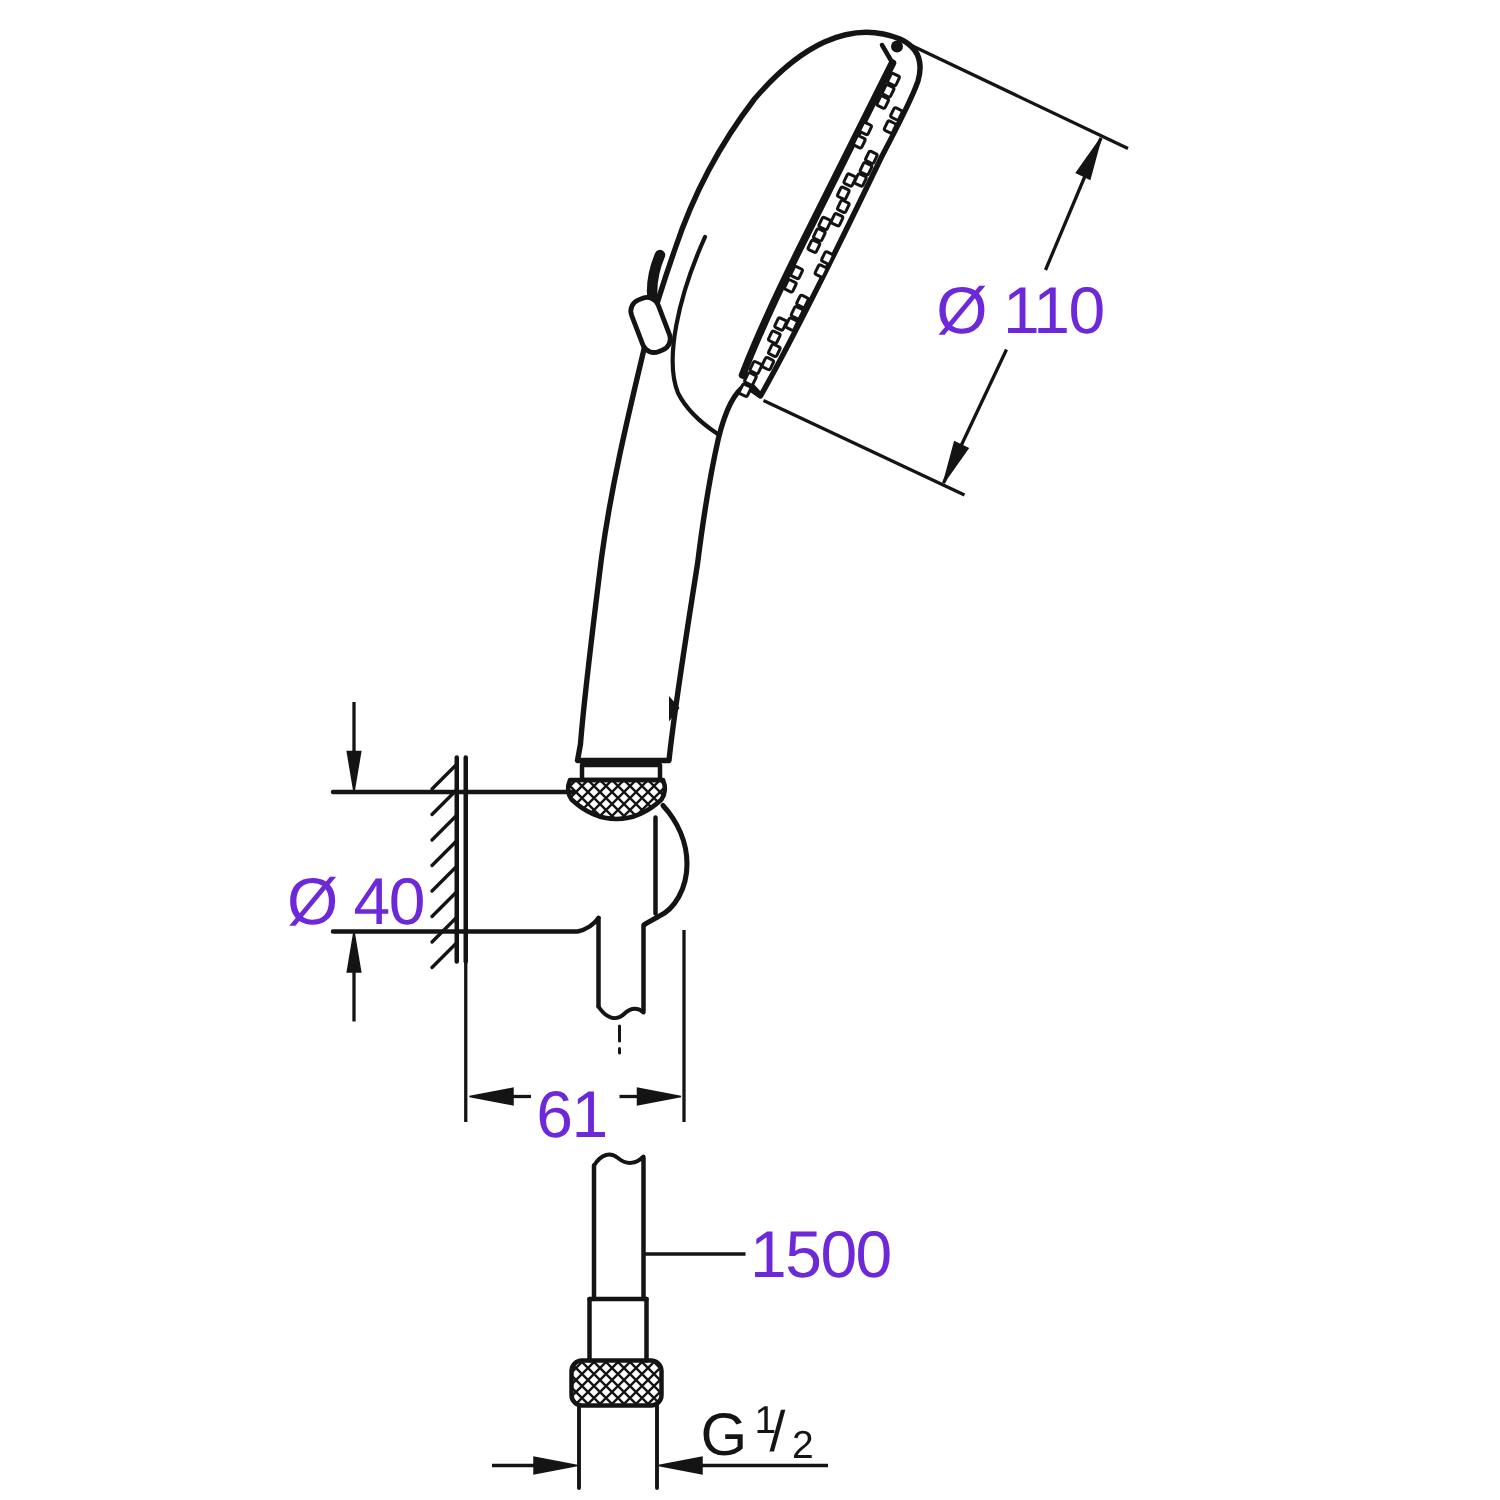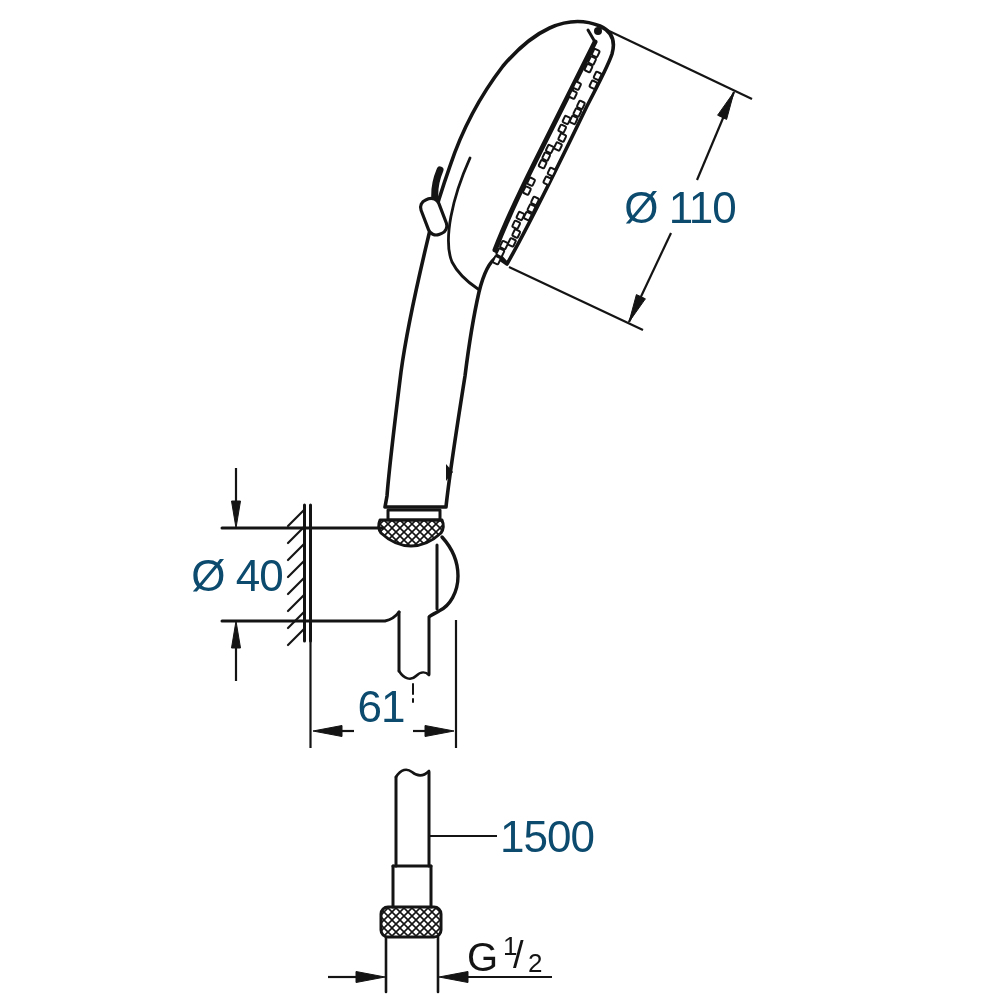--- a/index.html
+++ b/index.html
@@ -10,7 +10,7 @@
   #stage svg{position:absolute;left:0;top:0;}
   .dim-label{
     position:absolute;font-size:44px;line-height:1;letter-spacing:-1px;
-    color:#0c4a6e;white-space:nowrap;
+    color:#6d28d9;white-space:nowrap;
   }
   .centered{text-align:center;}
   .thread-part{position:absolute;line-height:1;color:#141414;}

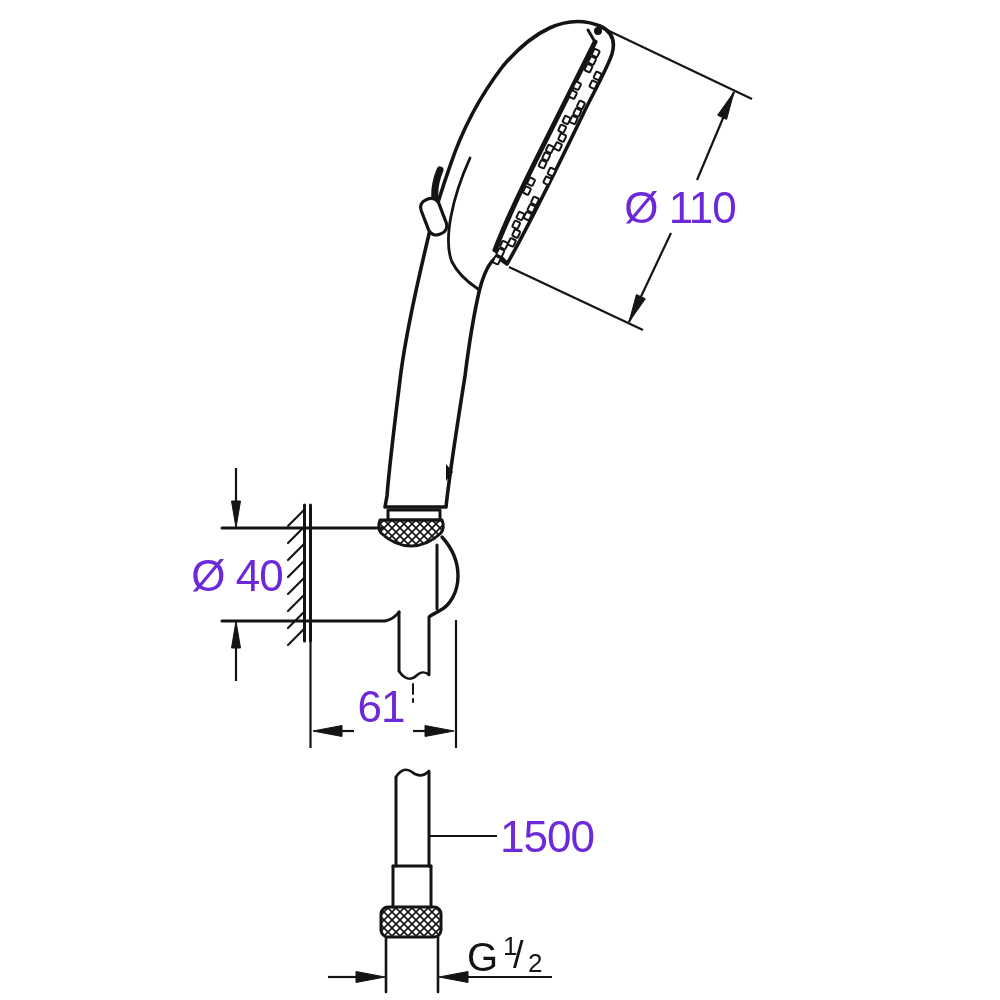--- a/index.html
+++ b/index.html
@@ -180,7 +180,7 @@
 
   <div class="dim-label centered" style="left:610px;top:186px;width:140px;">Ø 110</div>
 
-  <div class="dim-label centered" style="left:165px;top:554px;width:144px;">Ø 40</div>
+  <div class="dim-label centered" style="left:165px;top:580px;width:144px;">Ø 40</div>
 
   <div class="dim-label centered" style="left:333px;top:685px;width:96px;">61</div>
 

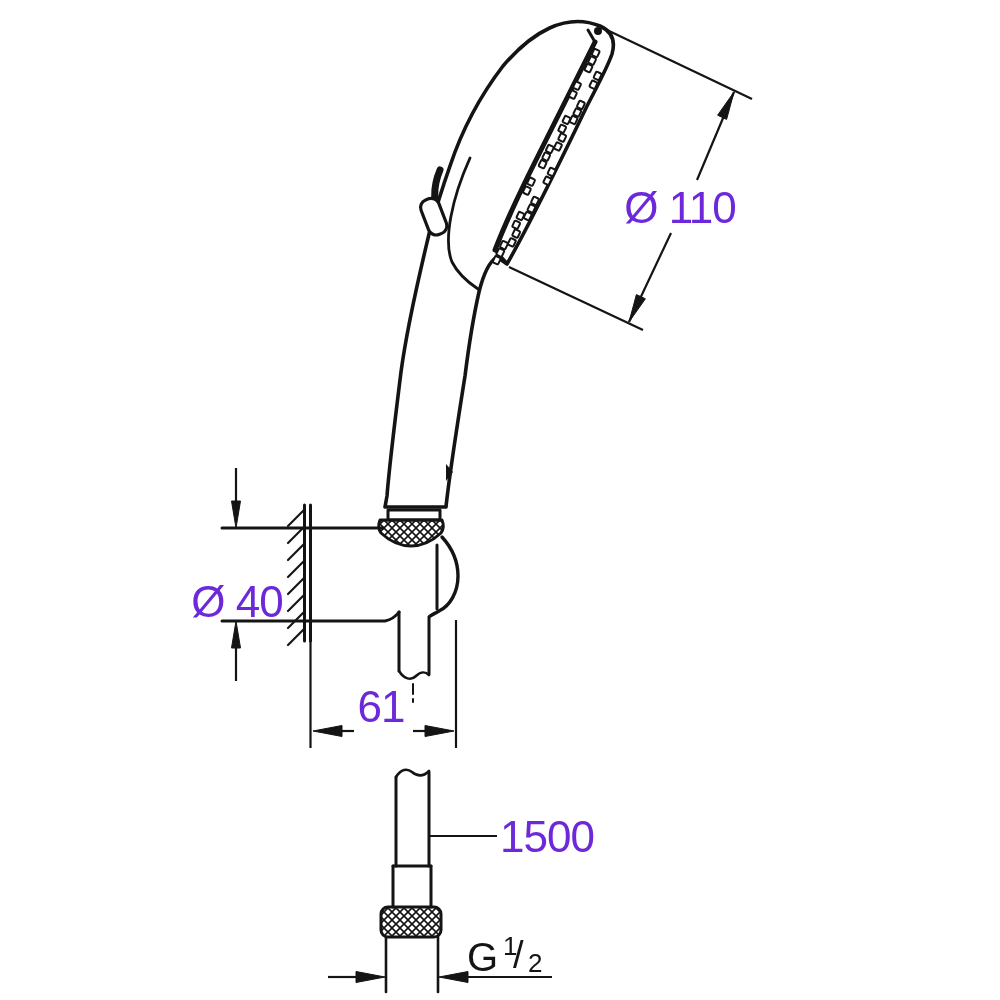--- a/index.html
+++ b/index.html
@@ -182,7 +182,7 @@
 
   <div class="dim-label centered" style="left:165px;top:580px;width:144px;">Ø 40</div>
 
-  <div class="dim-label centered" style="left:333px;top:685px;width:96px;">61</div>
+  <div class="dim-label centered" style="left:333px;top:722px;width:96px;">61</div>
 
   <div class="dim-label" style="left:500px;top:815px;">1500</div>
 

